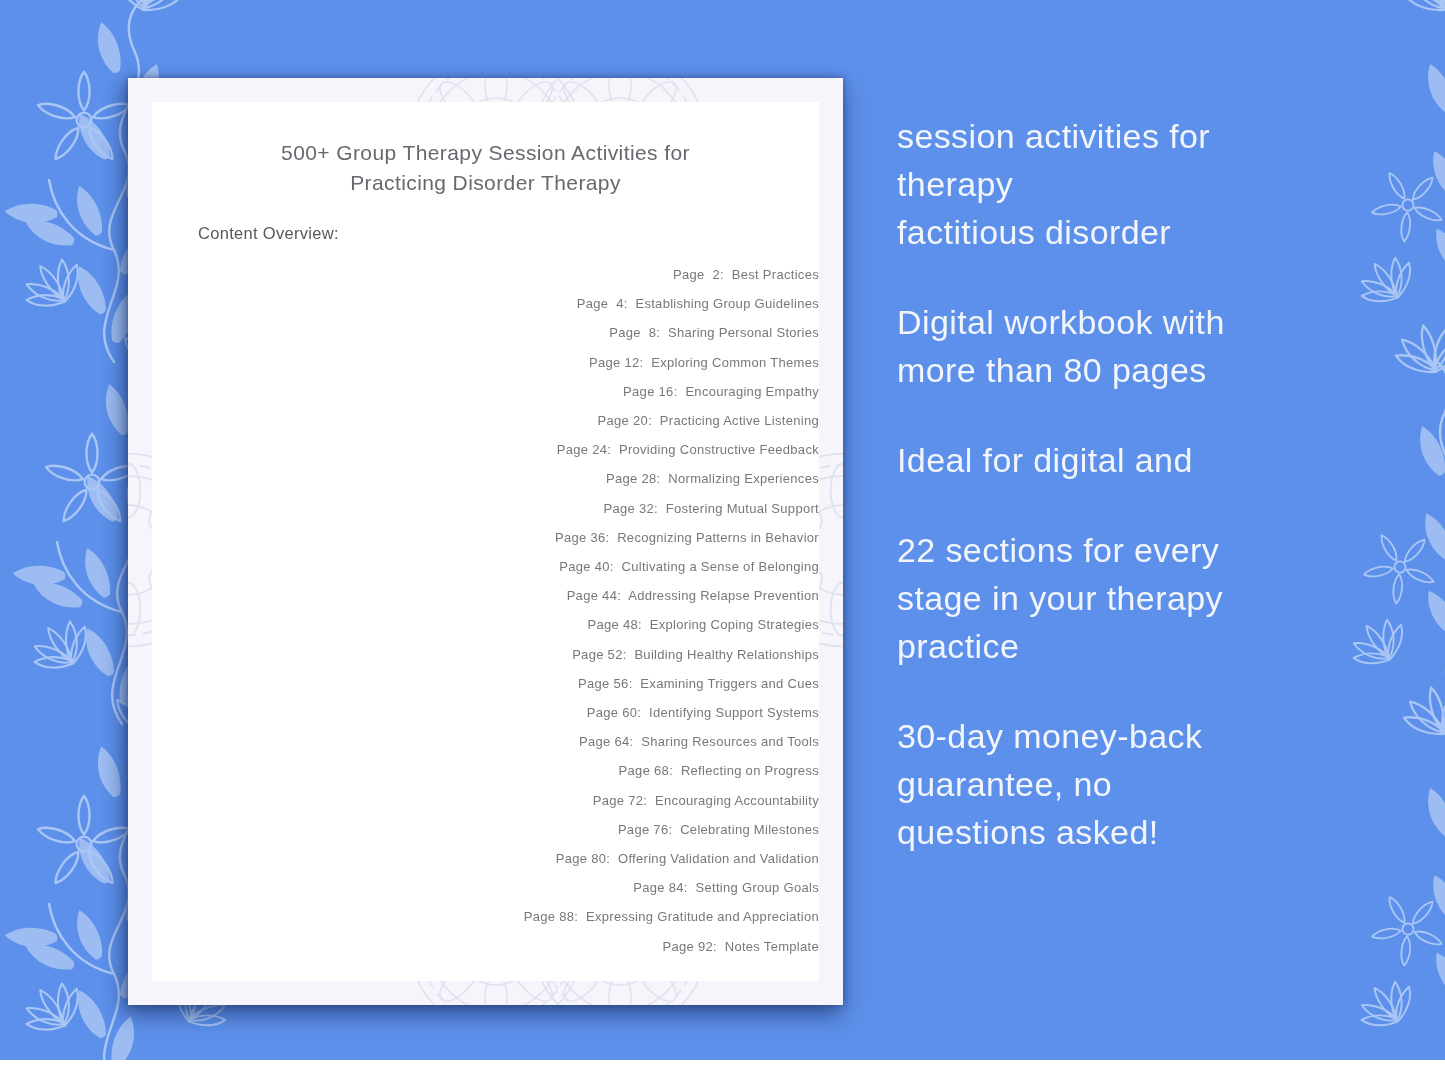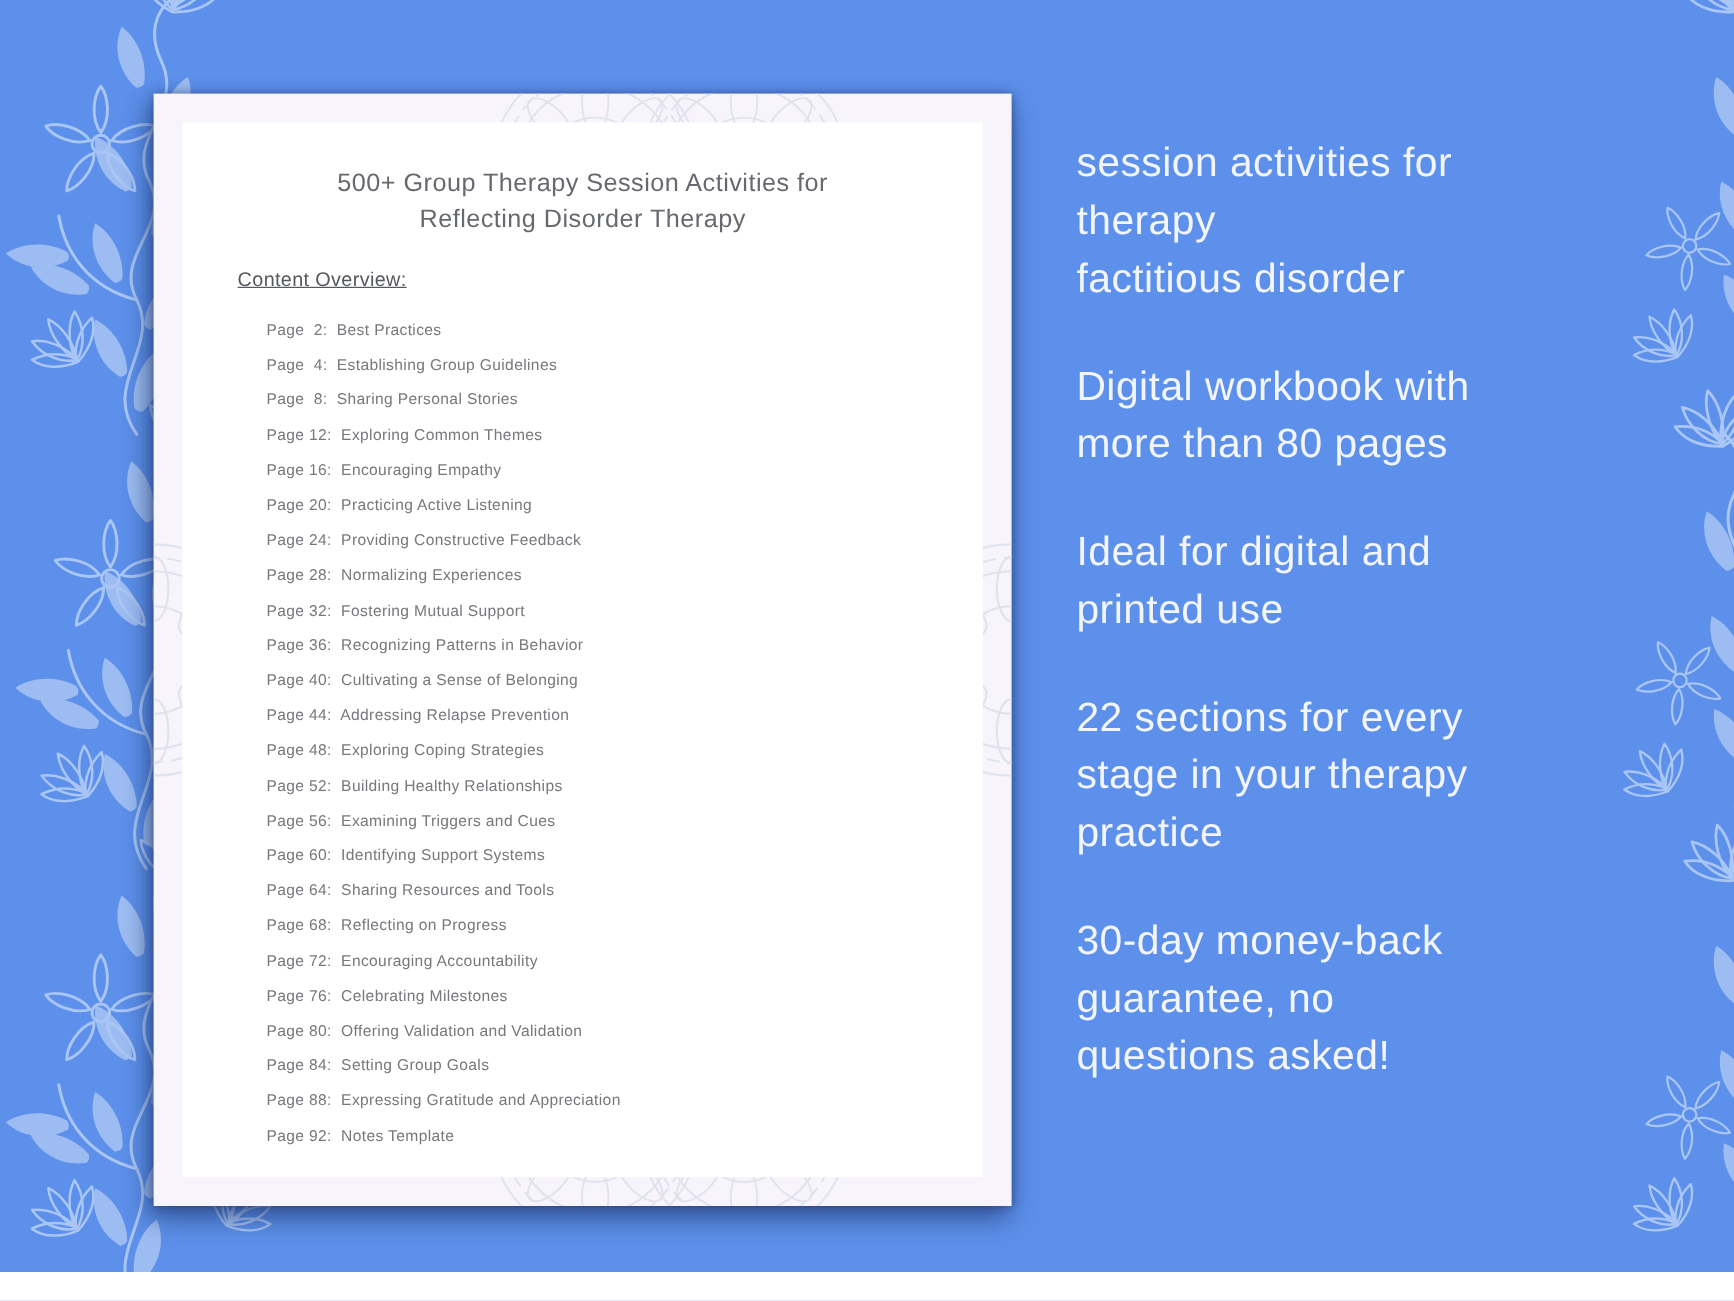--- a/index.html
+++ b/index.html
@@ -137,7 +137,7 @@
     <div class="page">
       <div class="doc-title">
         <span>500+ Group Therapy Session Activities for</span><br>
-        <span>Reflecting Disorder Therapy</span>
+        <span>Practicing Disorder Therapy</span>
       </div>
       <div class="overview">Content Overview:</div>
       <div class="toc">

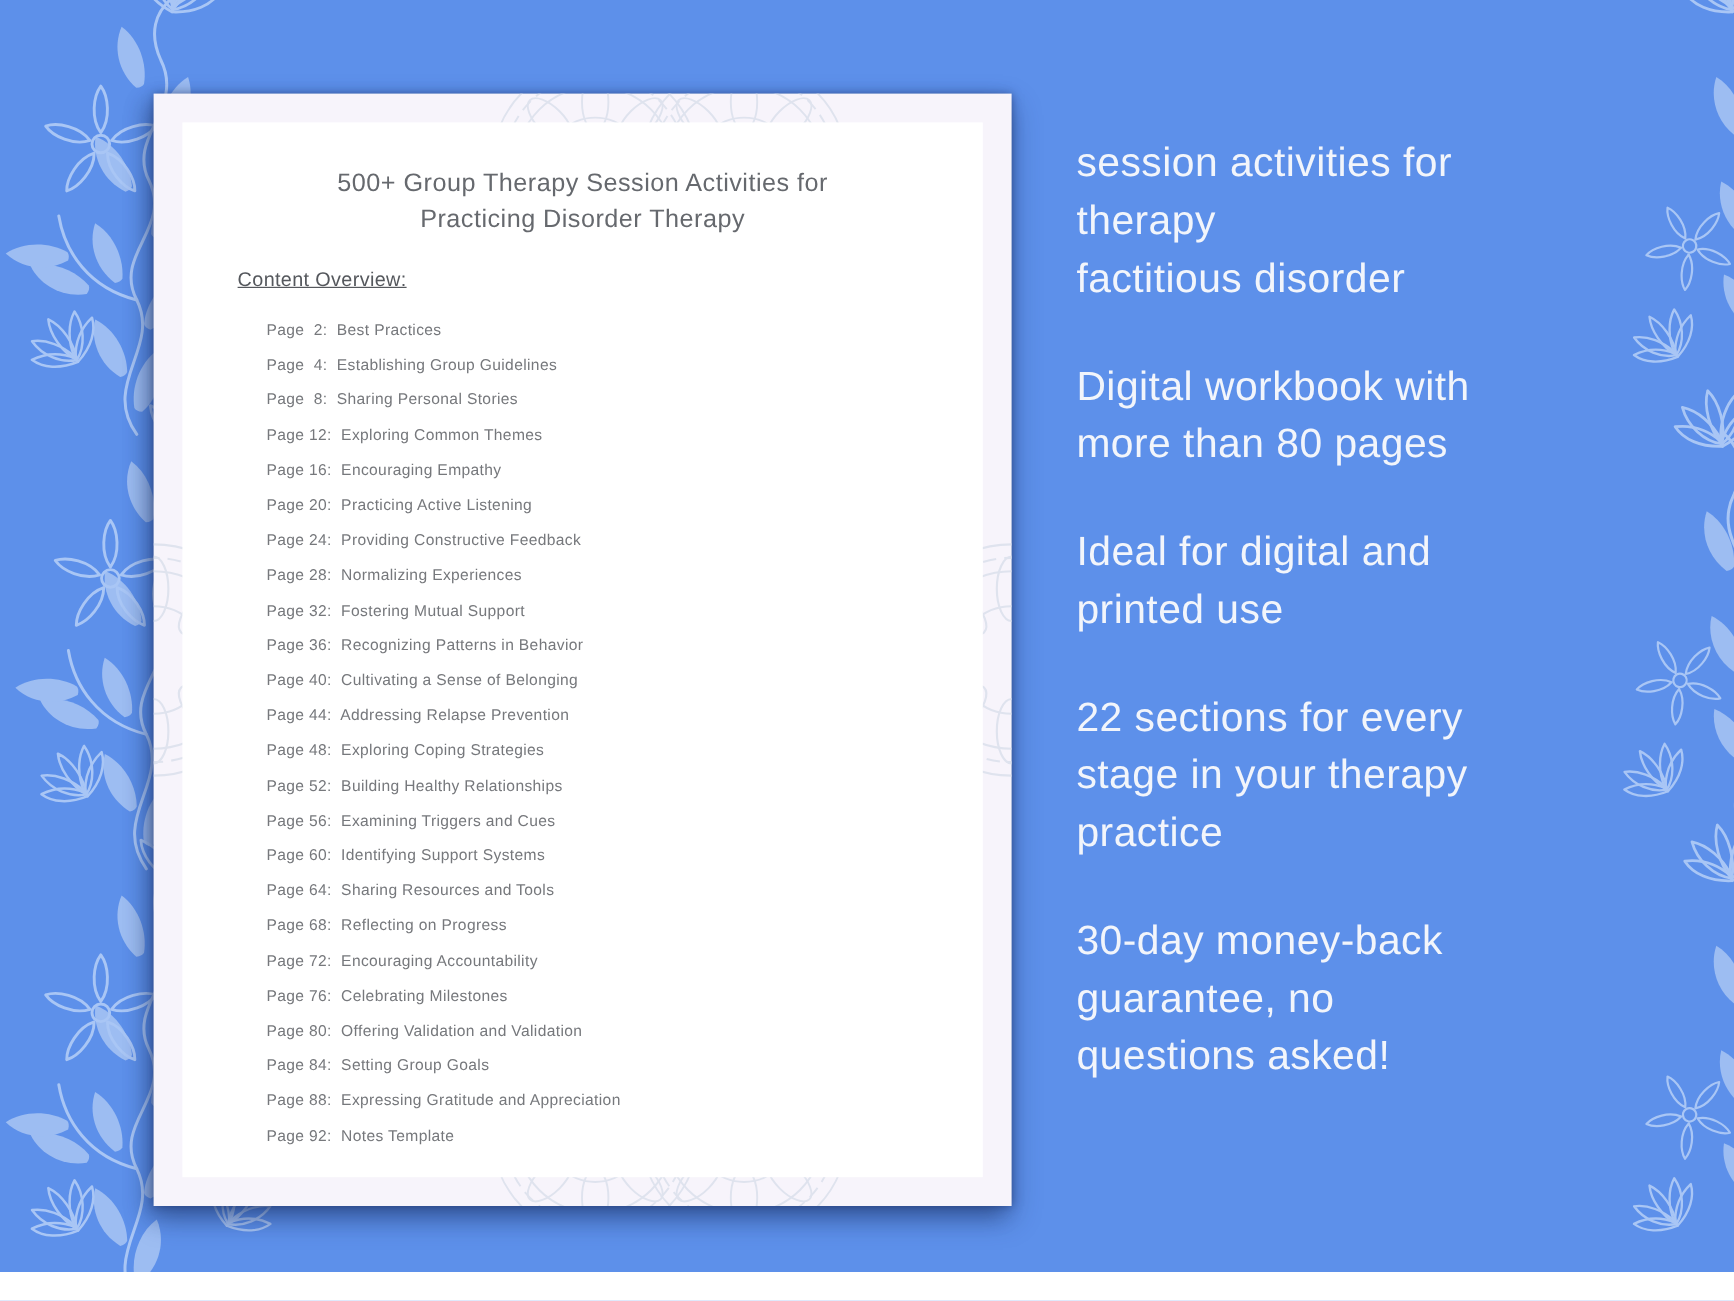--- a/index.html
+++ b/index.html
@@ -40,7 +40,7 @@
   .doc-title{color:var(--title-text);font-size:21px;line-height:30px;text-align:center;
              letter-spacing:.4px;font-weight:400;}
   .overview{color:var(--overview-text);font-size:16.5px;line-height:22px;
-            margin:24px 0 16px 46px;letter-spacing:.3px;text-decoration:underline;}
+            margin:24px 0 16px 46px;letter-spacing:.3px;}
   .toc{margin:14px 0 16px 70px;}
   .toc-item{color:var(--list-text);font-size:13px;line-height:29.2px;
             letter-spacing:.3px;white-space:pre;}

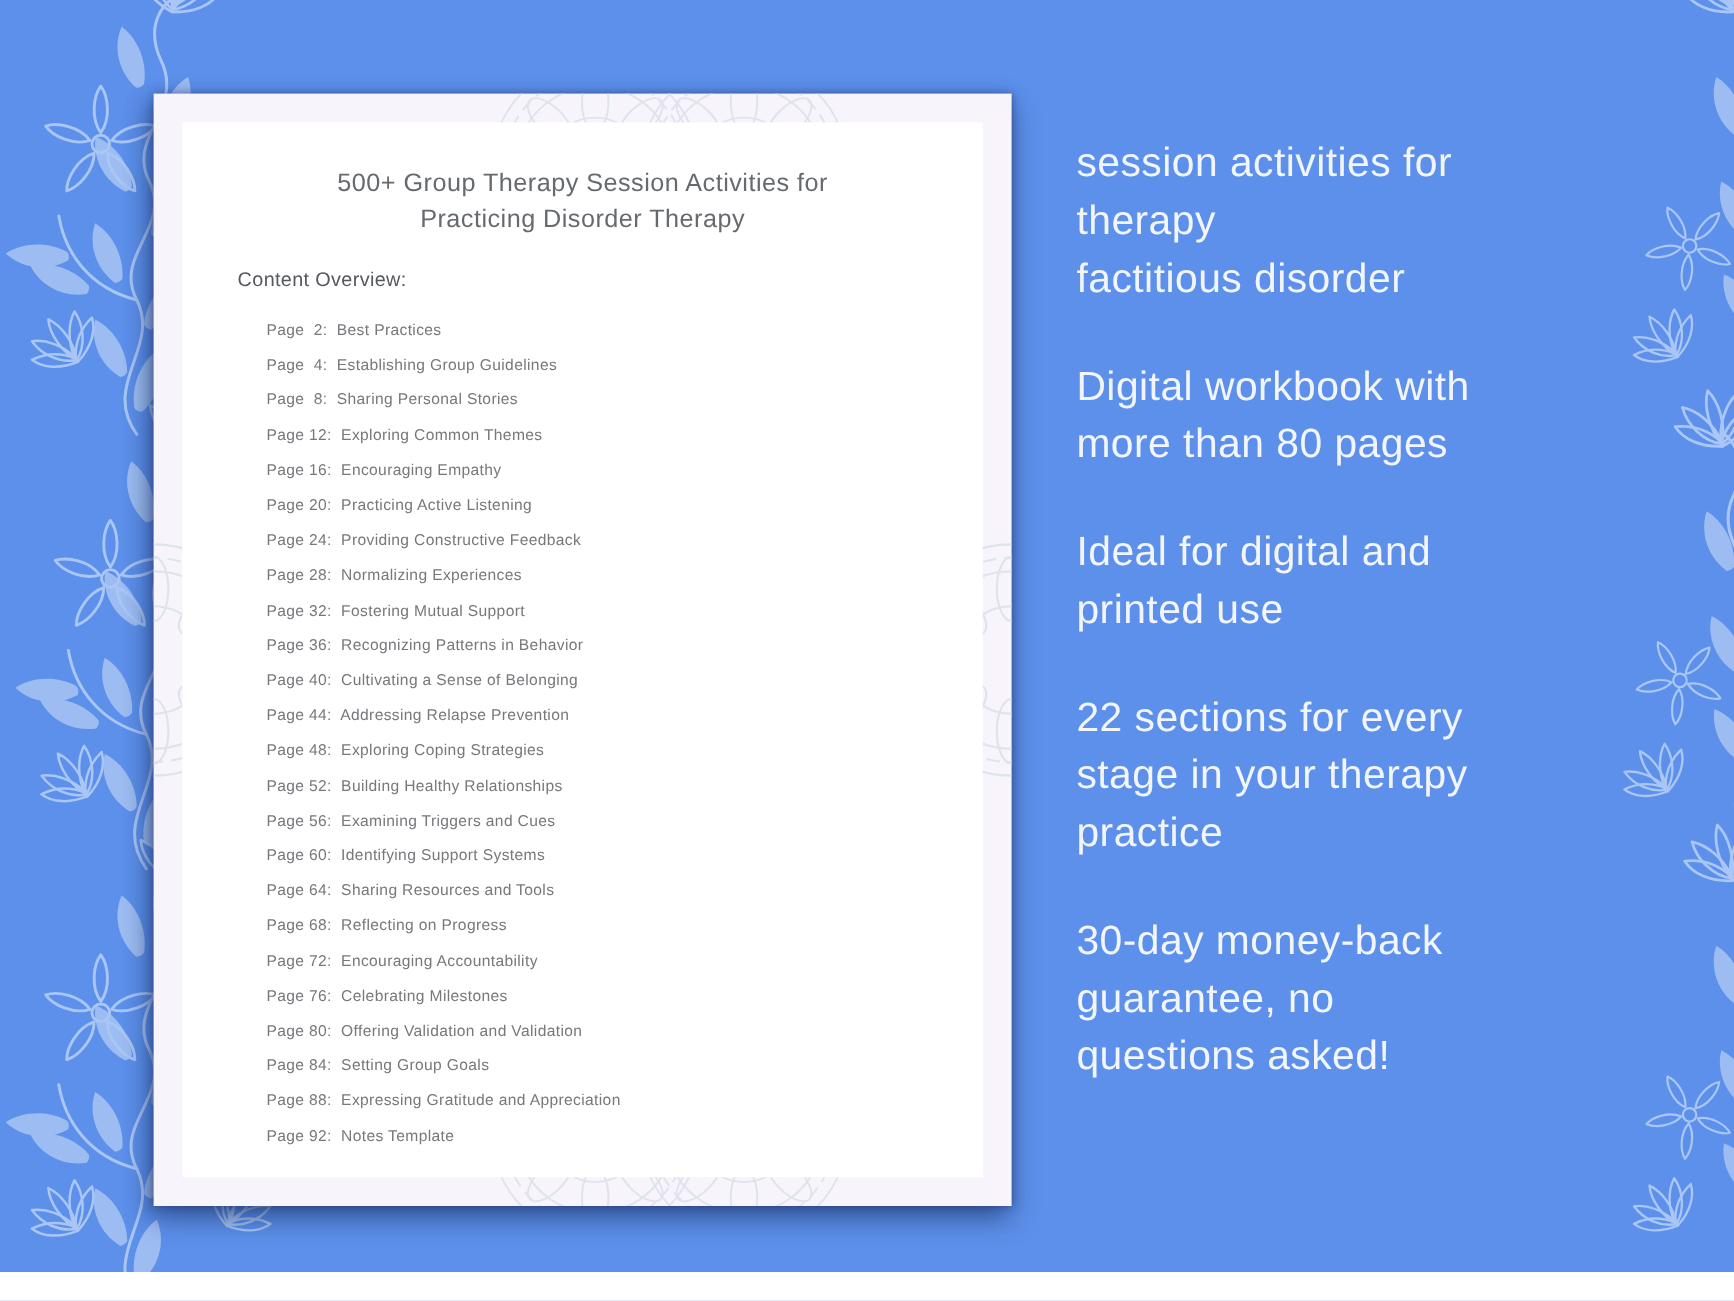--- a/index.html
+++ b/index.html
@@ -41,7 +41,7 @@
              letter-spacing:.4px;font-weight:400;}
   .overview{color:var(--overview-text);font-size:16.5px;line-height:22px;
             margin:24px 0 16px 46px;letter-spacing:.3px;}
-  .toc{margin:14px 0 16px 70px;}
+  .toc{margin:14px 0 16px 70px;text-align:right;}
   .toc-item{color:var(--list-text);font-size:13px;line-height:29.2px;
             letter-spacing:.3px;white-space:pre;}
 

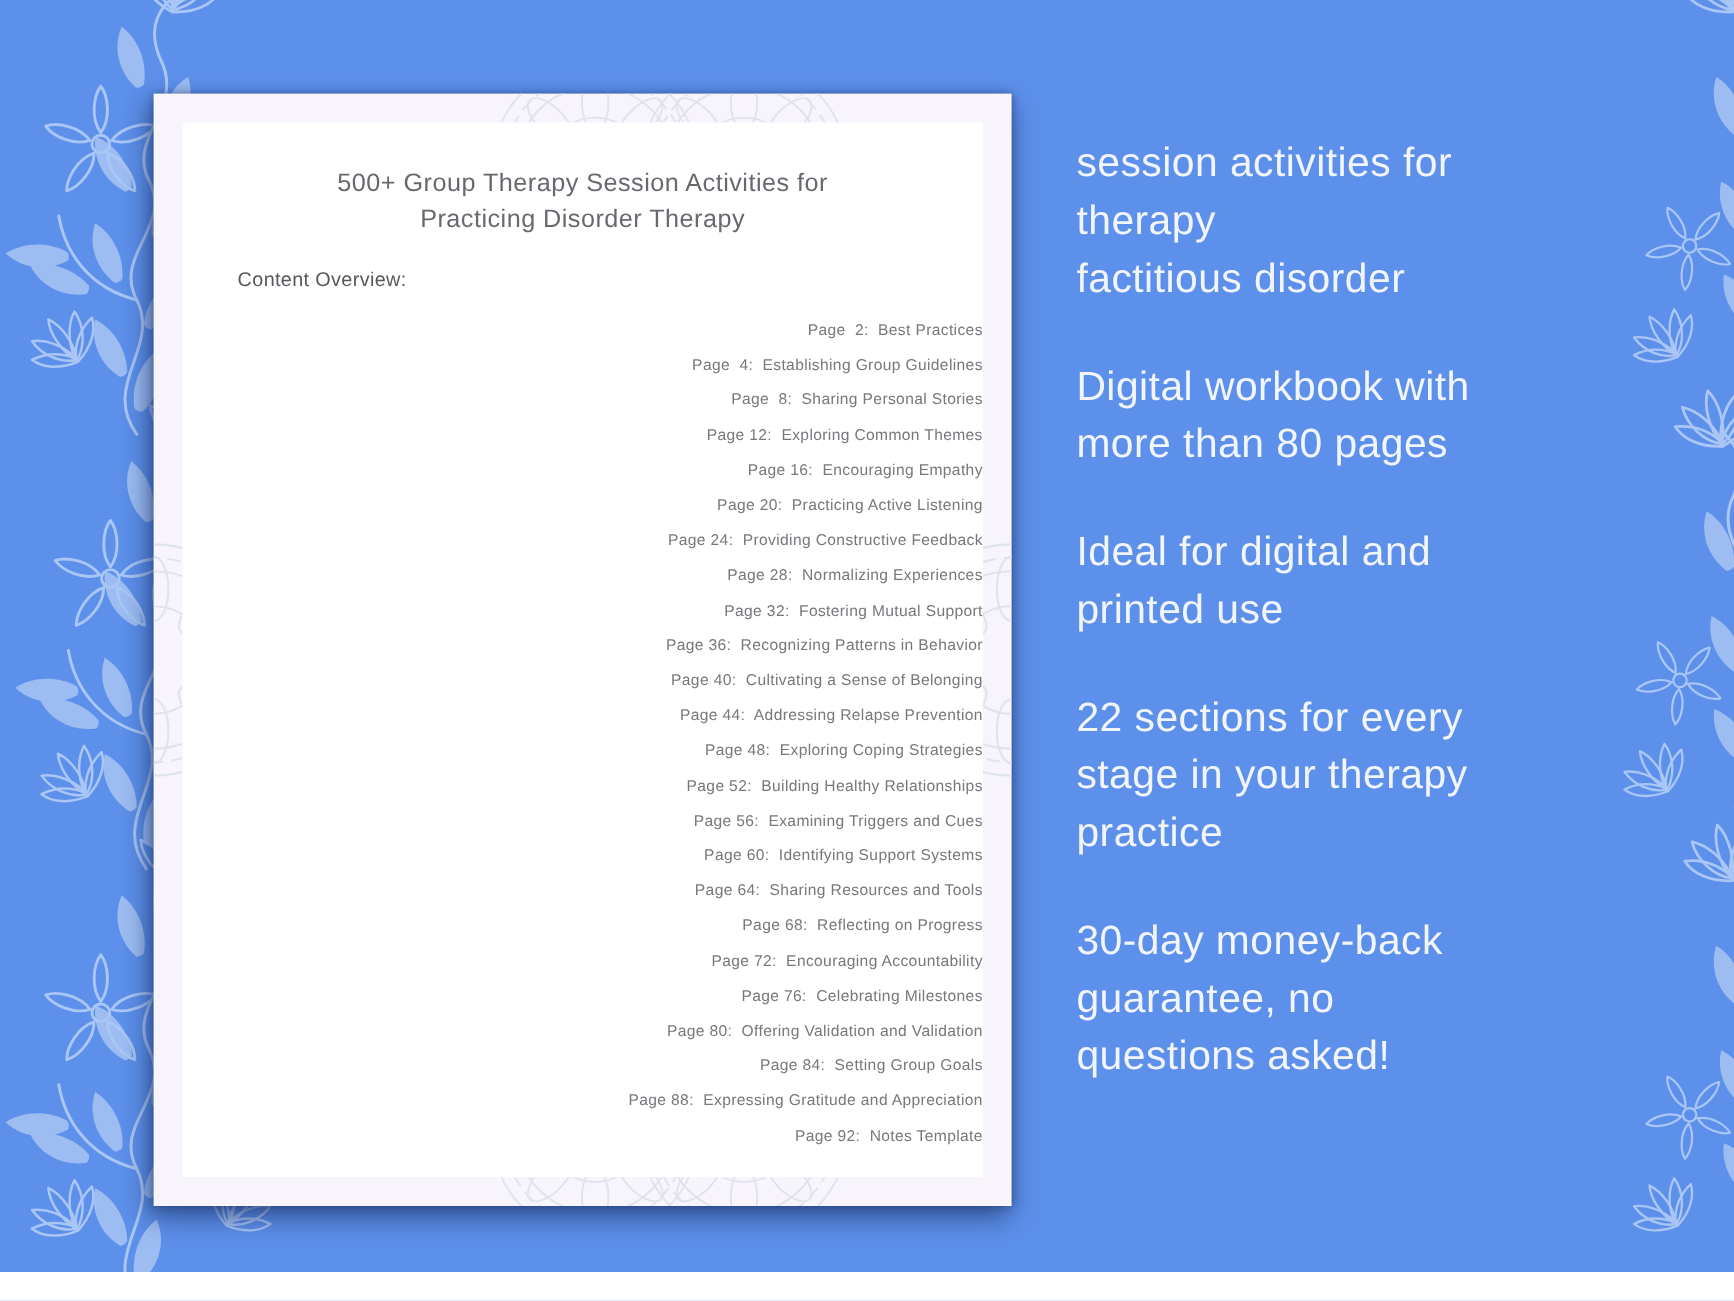--- a/index.html
+++ b/index.html
@@ -181,7 +181,6 @@
     </div>
     <div class="mpara">
       <div class="mline">Ideal for digital and</div>
-      <div class="mline">printed use</div>
     </div>
     <div class="mpara">
       <div class="mline">22 sections for every</div>

